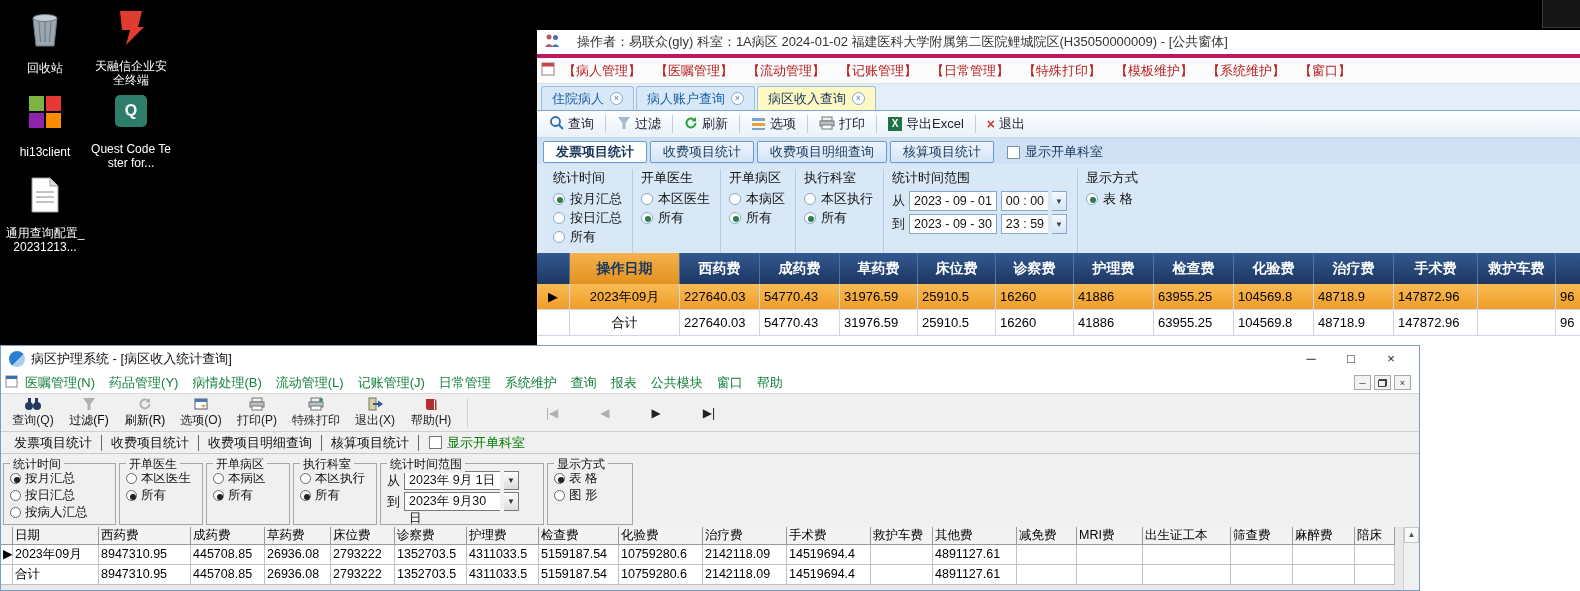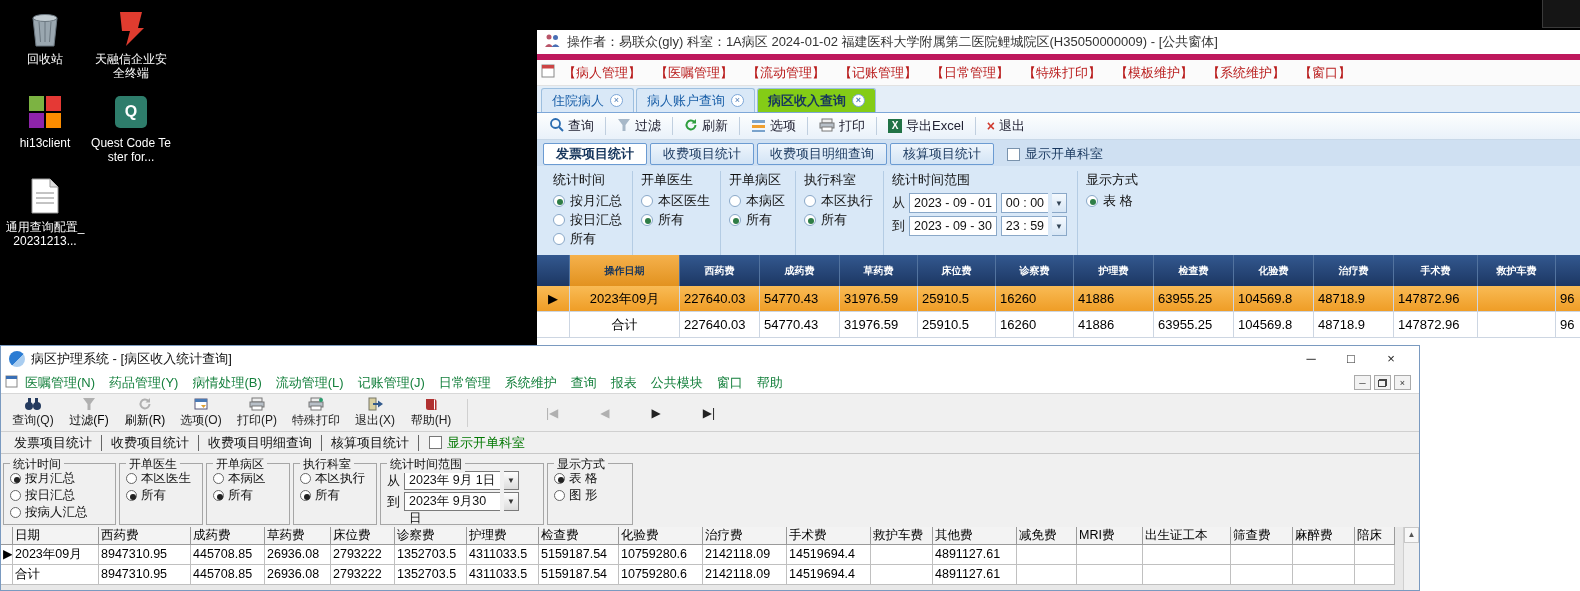--- a/index.html
+++ b/index.html
@@ -25,7 +25,7 @@
 
 
 .win-top{position:absolute;left:537px;top:30px;width:1043px;height:561px;background:#fff;z-index:1;font-size:13px;color:#222;overflow:hidden}
-.tw-titlebar{height:25px;background:#fff;display:flex;align-items:center;gap:6px;padding:12px 6px;font-size:13px;color:#333;border-bottom:6px solid #be185d}
+.tw-titlebar{height:25px;background:#fff;display:flex;align-items:center;gap:16px;padding:12px 6px;font-size:13px;color:#333;border-bottom:4px solid #be185d}
 .tw-menubar{height:26px;background:#fbfbfb;border-bottom:1px solid #e2e2e2;display:flex;align-items:center;gap:2px;padding:0 4px}
 .tw-menubar .mi{padding:2px 6px;color:#b91c1c}
 .tw-tabs{height:27px;background:#e4eef8;display:flex;align-items:flex-end;padding-left:4px;border-bottom:1px solid #7da7d8}

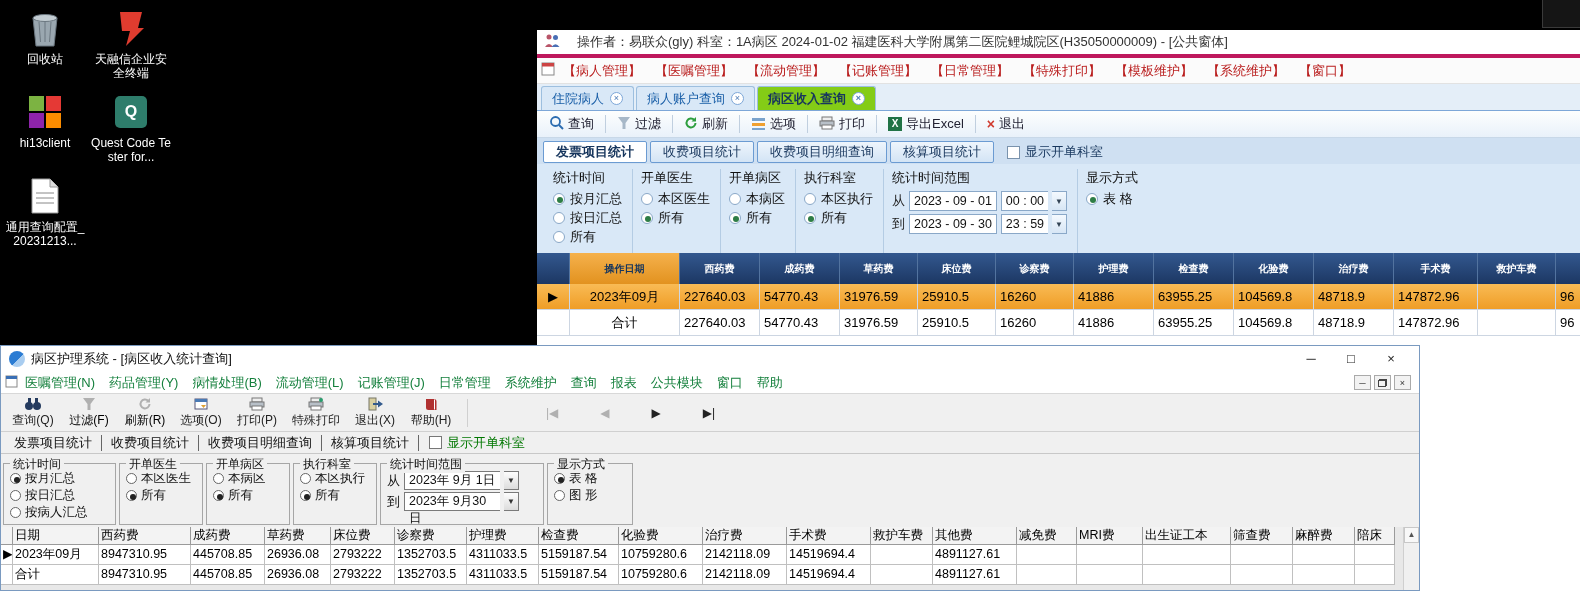--- a/index.html
+++ b/index.html
@@ -10,7 +10,7 @@
 .desktop-icons{position:absolute;left:2px;top:2px;display:grid;grid-template-columns:86px 86px;grid-auto-rows:84px}
 .dicon{display:flex;flex-direction:column;align-items:center;padding-top:5px;cursor:default}
 .dicon-img{height:42px;display:flex;align-items:center;justify-content:center}
-.dicon-label{margin-top:3px;font-size:12px;line-height:14px;color:#fff;text-align:center;text-shadow:1px 1px 2px #000;max-width:82px;word-break:break-all}
+.dicon-label{margin-top:12px;font-size:12px;line-height:14px;color:#fff;text-align:center;text-shadow:1px 1px 2px #000;max-width:82px;word-break:break-all}
 .grid4{display:grid;grid-template-columns:15px 15px;grid-auto-rows:15px;gap:2px}
 .grid4 span{display:block}
 .chrome-outer{width:34px;height:34px;border-radius:50%;background:conic-gradient(from -45deg,#ea4335 0 120deg,#fbbc05 0 240deg,#34a853 0 360deg);position:relative}

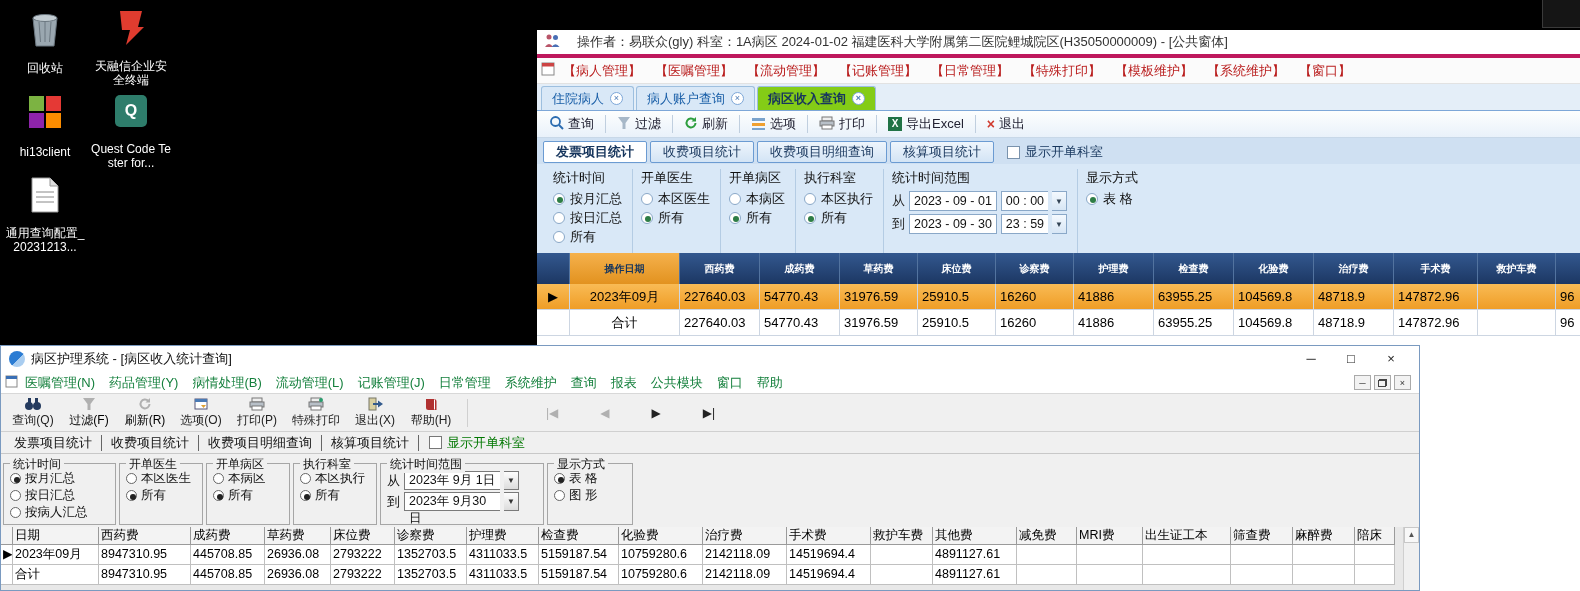--- a/index.html
+++ b/index.html
@@ -30,7 +30,7 @@
 .tw-menubar .mi{padding:2px 6px;color:#b91c1c}
 .tw-tabs{height:27px;background:#e4eef8;display:flex;align-items:flex-end;padding-left:4px;border-bottom:1px solid #7da7d8}
 .tw-tab{height:24px;display:flex;align-items:center;gap:6px;padding:0 10px;color:#1a5fa8;border:1px solid #9dbfdf;border-bottom:none;border-radius:3px 3px 0 0;background:#d9e8f7;margin-right:2px}
-.tw-tab.active{background:#84cc16;font-weight:bold;color:#17365d}
+.tw-tab.active{background:#fef9c3;font-weight:normal;color:#17365d}
 .closeglyph{width:13px;height:13px;border-radius:50%;border:1px solid #7da7d8;color:#4a7ab5;font-size:9px;line-height:11px;text-align:center;background:#fff}
 .tw-toolbar{height:27px;background:linear-gradient(#fdfefe,#e9f1fa);border-bottom:1px solid #c8d8e8;display:flex;align-items:center;padding:0 6px;gap:2px}
 .tbtn{display:flex;align-items:center;gap:4px;padding:2px 6px;color:#223}

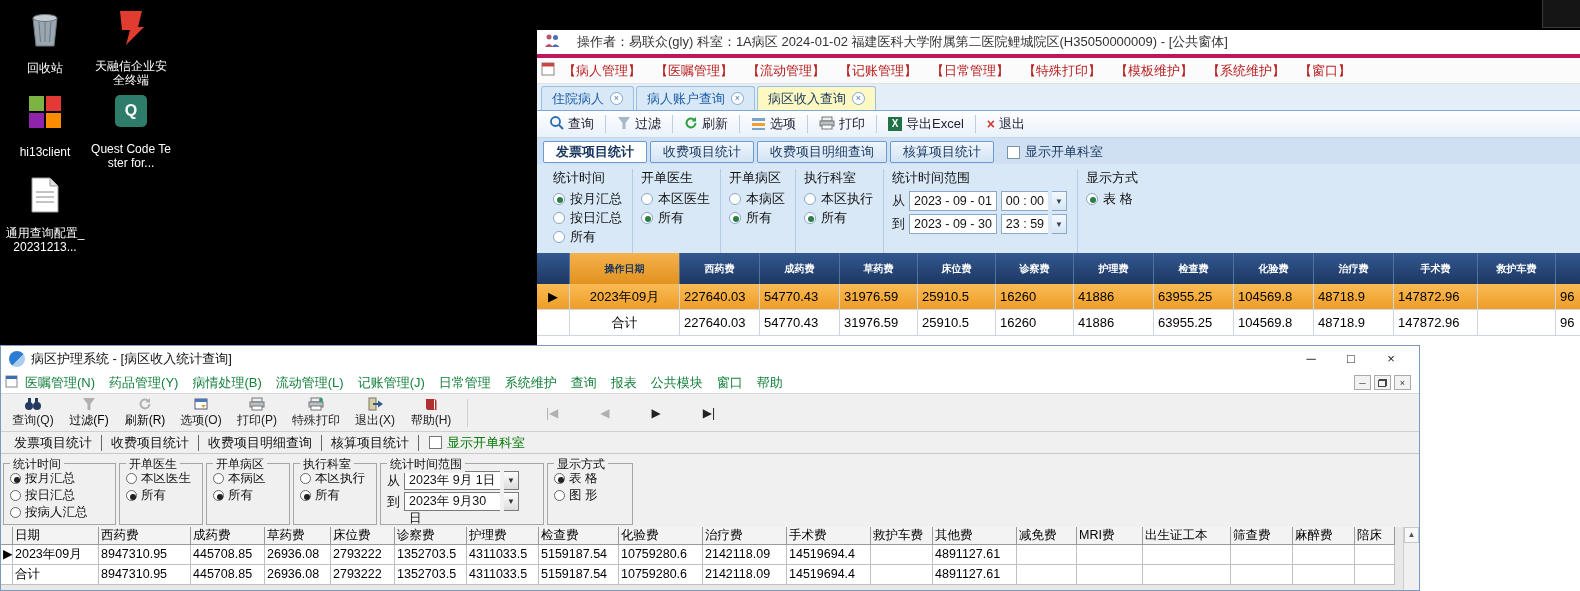--- a/index.html
+++ b/index.html
@@ -53,7 +53,7 @@
 .dbox{background:#fff;border:1px solid #8aa8c8;height:20px;line-height:18px;padding:0 4px;font-size:12.5px;color:#111}
 .darrow{width:15px;height:20px;background:linear-gradient(#f4f9fe,#d7e6f5);border:1px solid #8aa8c8;border-left:none;font-size:8px;text-align:center;line-height:19px;color:#345}
 .tw-grid{width:1043px;overflow:hidden}
-.tw-grid .hc{height:31px;line-height:31px;text-align:center;font-weight:bold;color:#fff;background:linear-gradient(#33588f,#1c3763);border-right:1px solid #52739f;font-size:10px}
+.tw-grid .hc{height:31px;line-height:31px;text-align:center;font-weight:bold;color:#fff;background:linear-gradient(#33588f,#1c3763);border-right:1px solid #52739f;font-size:14px}
 .tw-grid .hc0{background:linear-gradient(#f5b14c,#e2921f);color:#17365d}
 .tw-grid .dr .tc{height:26px;line-height:26px;border-right:1px solid #cdd6e2;border-bottom:1px solid #cdd6e2;font-size:13px;color:#000}
 .tw-grid .r0 .tc{background:linear-gradient(#f9bb55,#ef9d26)}

